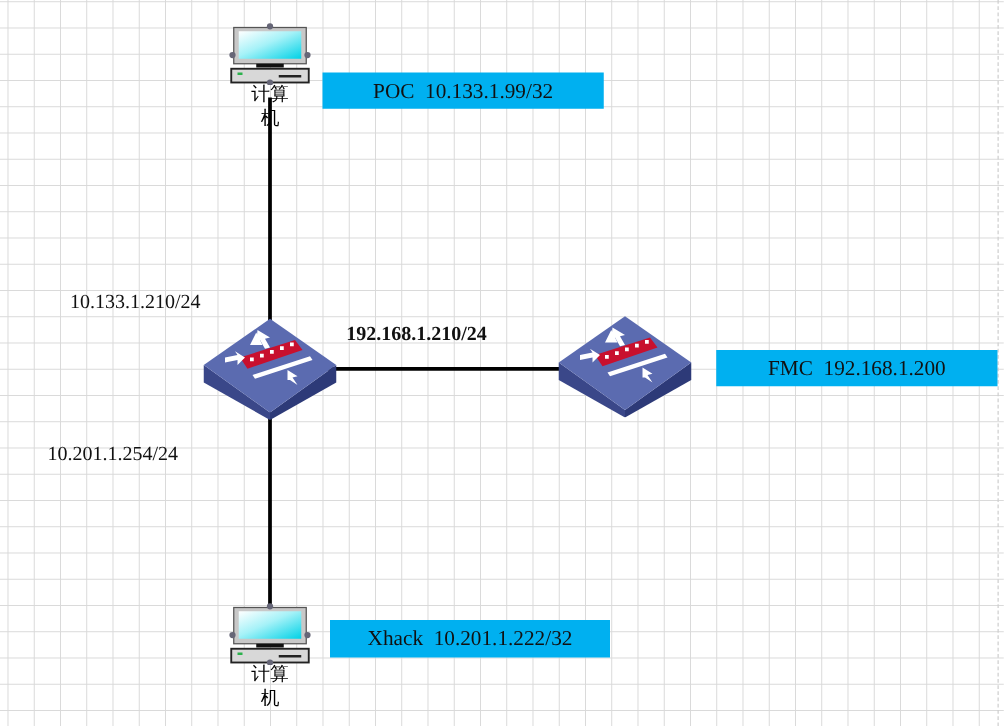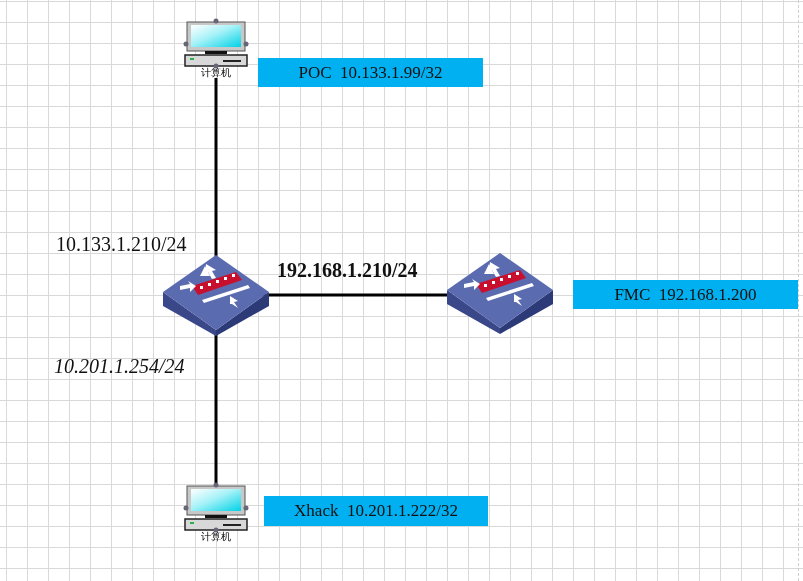--- a/index.html
+++ b/index.html
@@ -20,7 +20,7 @@
   svg.links { position: absolute; left: 0; top: 0; }
   .node { position: absolute; }
   .pc-label {
-    position: absolute; font-size: 10px; color: #000; width: 40px; text-align: center;
+    position: absolute; font-size: 15px; color: #000; width: 40px; text-align: center;
     font-family: "DejaVu Sans", sans-serif;
   }
   .tag {

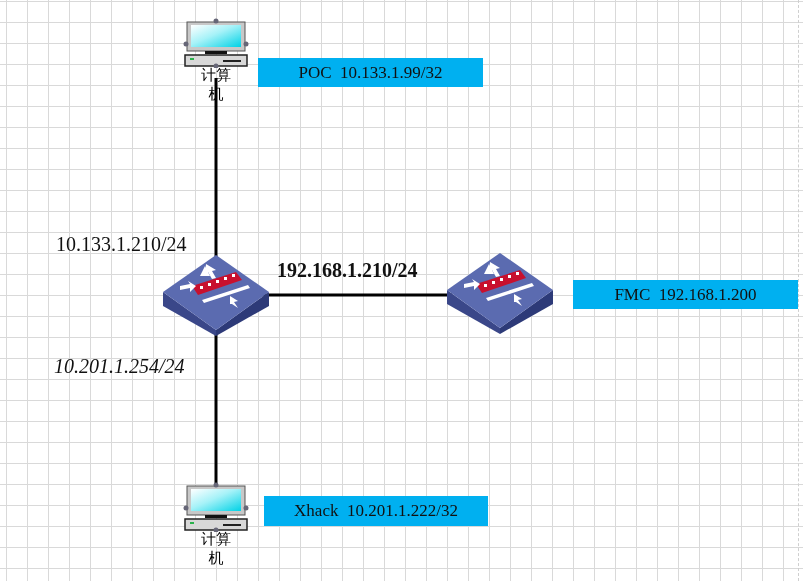--- a/index.html
+++ b/index.html
@@ -29,7 +29,7 @@
     display: flex; align-items: center; justify-content: center; white-space: pre;
   }
   .ip {
-    position: absolute; font-family: "Liberation Serif", serif; font-size: 20px; color: #111;
+    position: absolute; font-family: "Liberation Serif", serif; font-size: 16px; color: #111;
     white-space: nowrap;
   }
 </style>

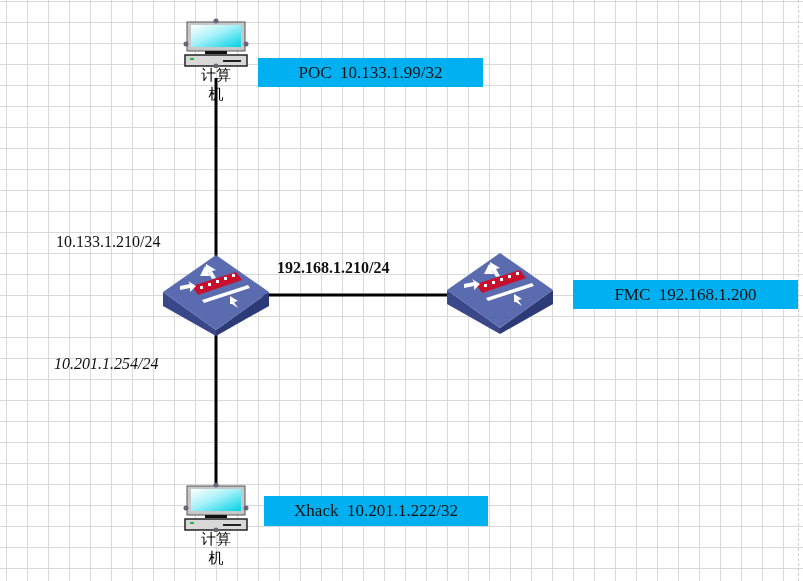--- a/index.html
+++ b/index.html
@@ -71,7 +71,7 @@
 
 <div class="ip" style="left:56px; top:233px;">10.133.1.210/24</div>
 <div class="ip" style="left:277px; top:259px;font-weight:bold;">192.168.1.210/24</div>
-<div class="ip" style="left:54px; top:355px;font-style:italic;">10.201.1.254/24</div>
+<div class="ip" style="left:38px; top:355px;">10.201.1.254/24</div>
 
 <div class="node" style="left:160px; top:252px; width:112px; height:84px;">
   <svg width="112" height="84">

